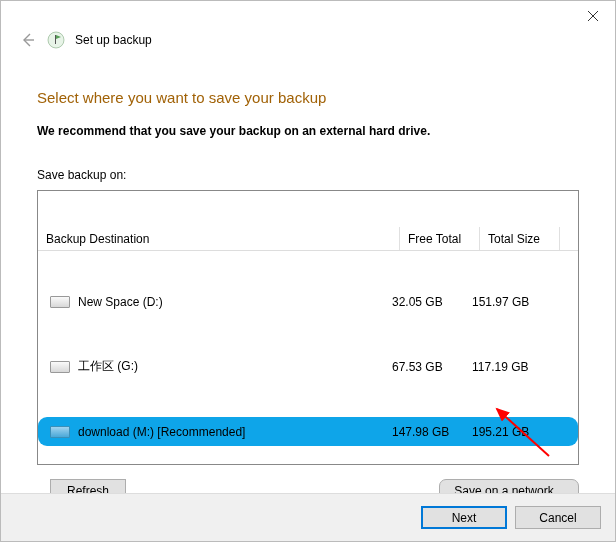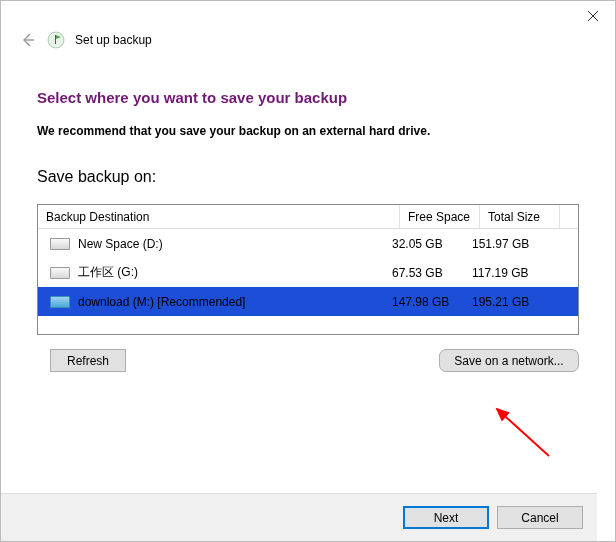--- a/index.html
+++ b/index.html
@@ -54,9 +54,9 @@
     padding: 24px 36px 0 36px;
   }
   .heading {
-    color: #701a75;
+    color: #a16207;
     font-size: 15px;
-    font-weight: 700;
+    font-weight: 400;
     margin: 16px 0 18px 0;
   }
   .subtext { font-size: 12px; margin-bottom: 30px; font-weight: bold; }

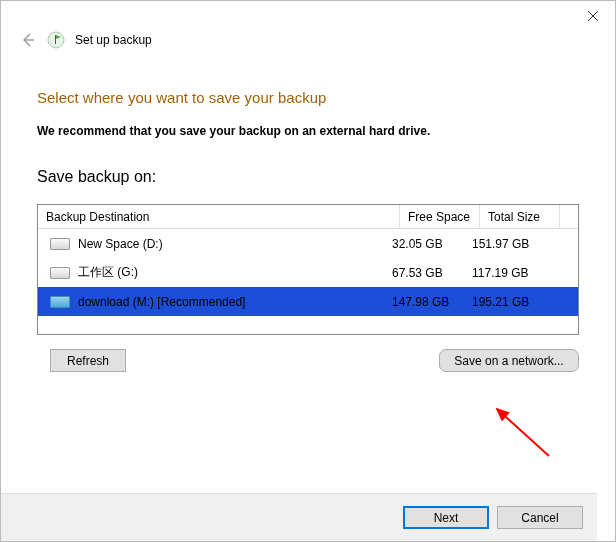--- a/index.html
+++ b/index.html
@@ -60,7 +60,7 @@
     margin: 16px 0 18px 0;
   }
   .subtext { font-size: 12px; margin-bottom: 30px; font-weight: bold; }
-  .save-on-label { font-size: 16px; margin-bottom: 18px; }
+  .save-on-label { font-size: 12px; margin-bottom: 8px; }
   .grid {
     border: 1px solid #888;
     width: 100%;

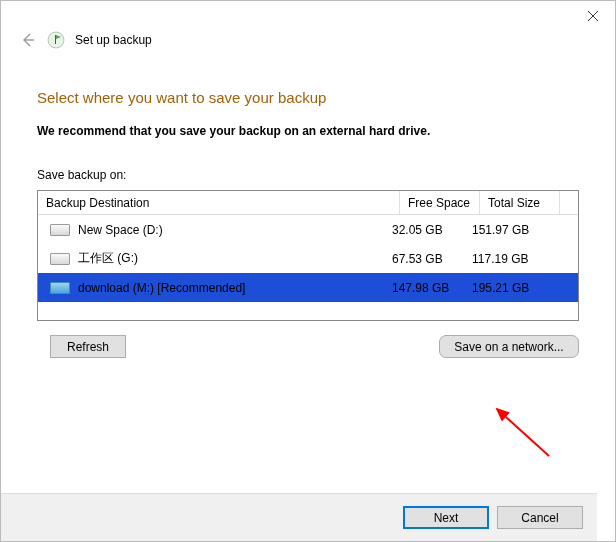--- a/index.html
+++ b/index.html
@@ -69,6 +69,7 @@
     display: flex;
     align-items: center;
     font-size: 12px;
+    margin-top: 36px;
   }
   .grid-header {
     height: 24px;

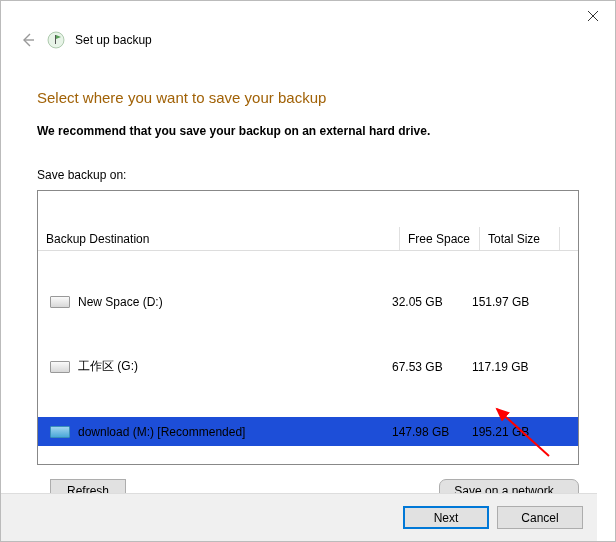--- a/index.html
+++ b/index.html
@@ -182,7 +182,7 @@
   <div class="grid">
     <div class="grid-header">
       <div class="col" style="flex:1;padding-left:8px">Backup Destination</div>
-      <div class="col" style="width:80px">Free Space</div>
+      <div class="col" style="width:80px">Free Total</div>
       <div class="col" style="width:80px">Total Size</div>
       <div class="col" style="width:18px"></div>
     </div>

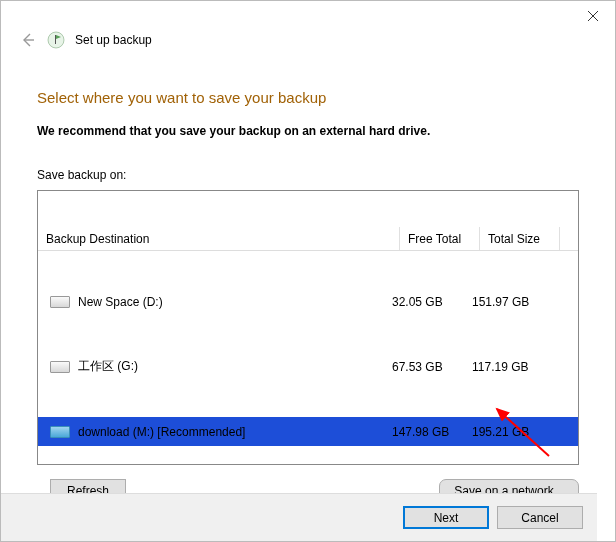--- a/index.html
+++ b/index.html
@@ -88,7 +88,7 @@
     height: 29px;
     padding: 0 8px;
   }
-  .grid-row.selected { background: #1d4ed8; }
+  .grid-row.selected { background: #0ea5e9; border-radius: 9px; }
   .col-icon { width: 28px; display:flex; align-items:center; justify-content:center; }
   .col-dest { flex: 1; padding-left: 4px; }
   .col-free { width: 80px; }

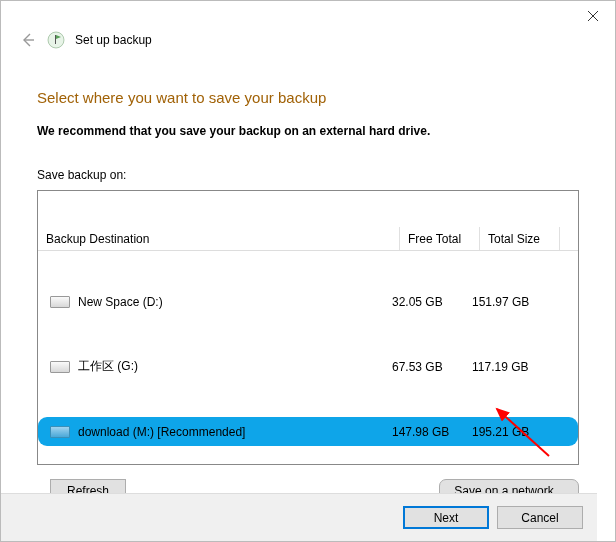--- a/index.html
+++ b/index.html
@@ -125,7 +125,7 @@
   .btn.wide { min-width: 140px; border-radius: 7px; }
   .footer {
     position: absolute;
-    bottom: 0; left: 0; right: 18px;
+    bottom: 0; left: 0; right: 0;
     height: 48px;
     background: #f0f0f0;
     border-top: 1px solid #ddd;

